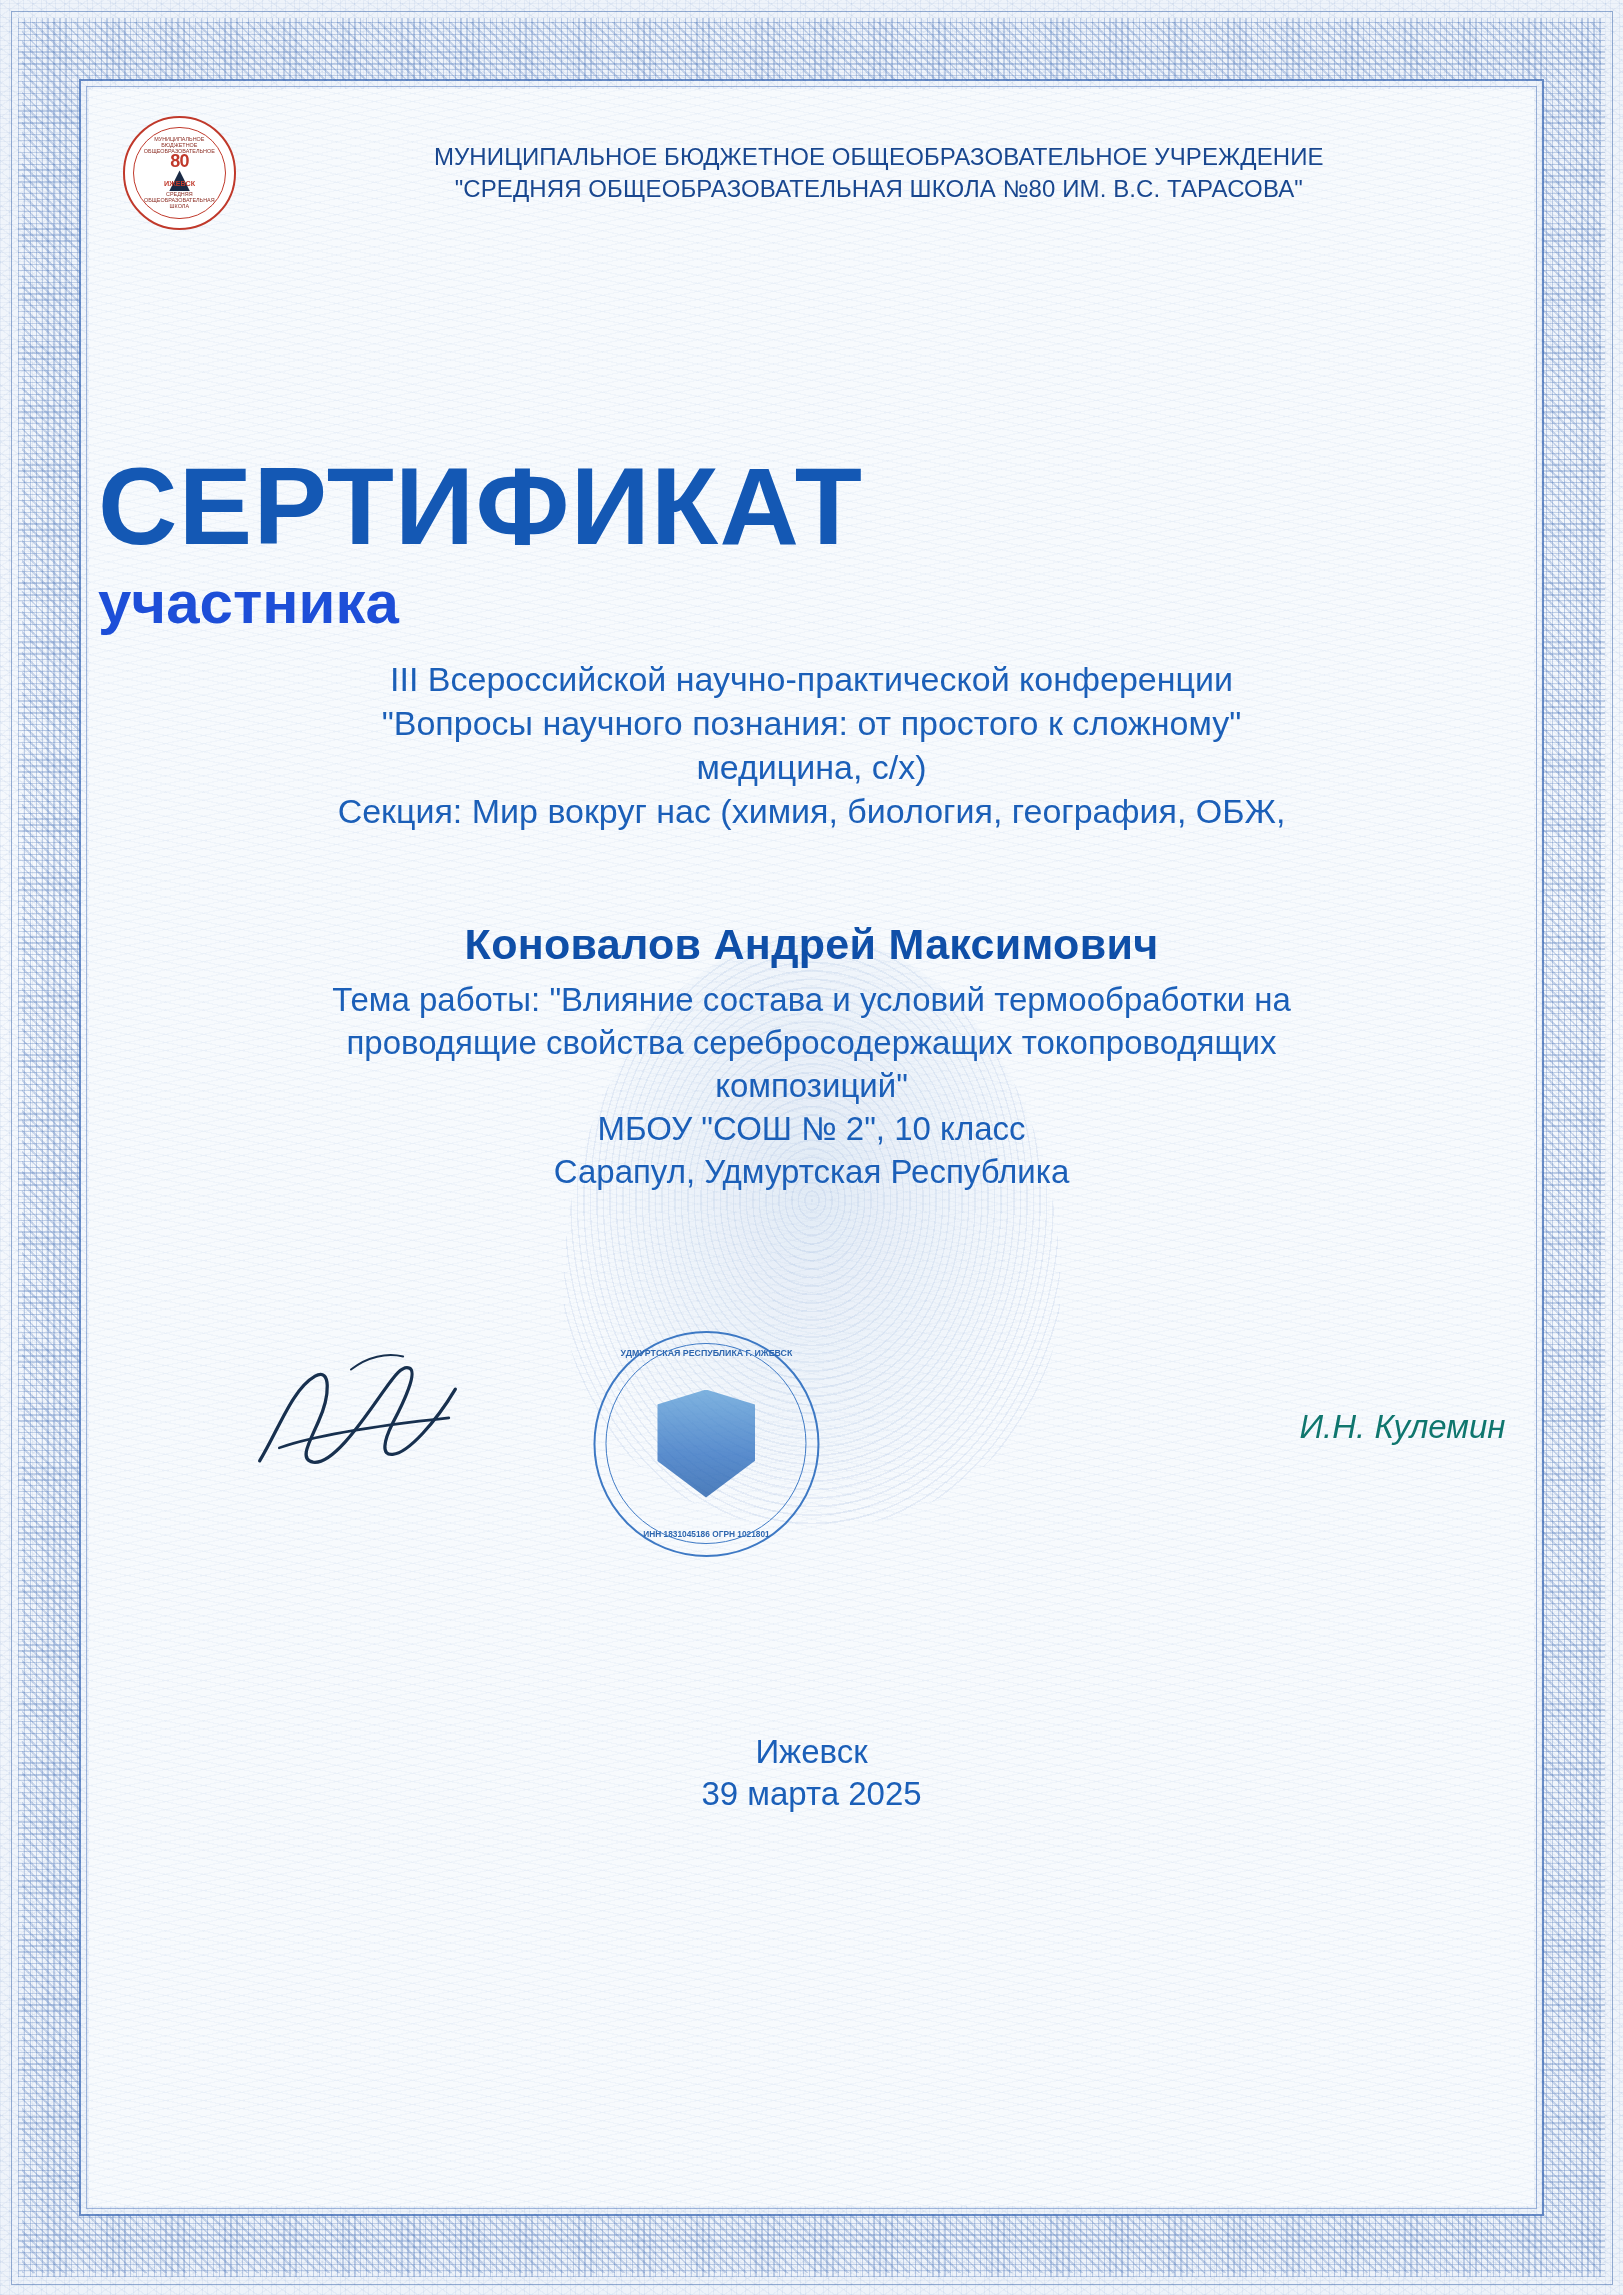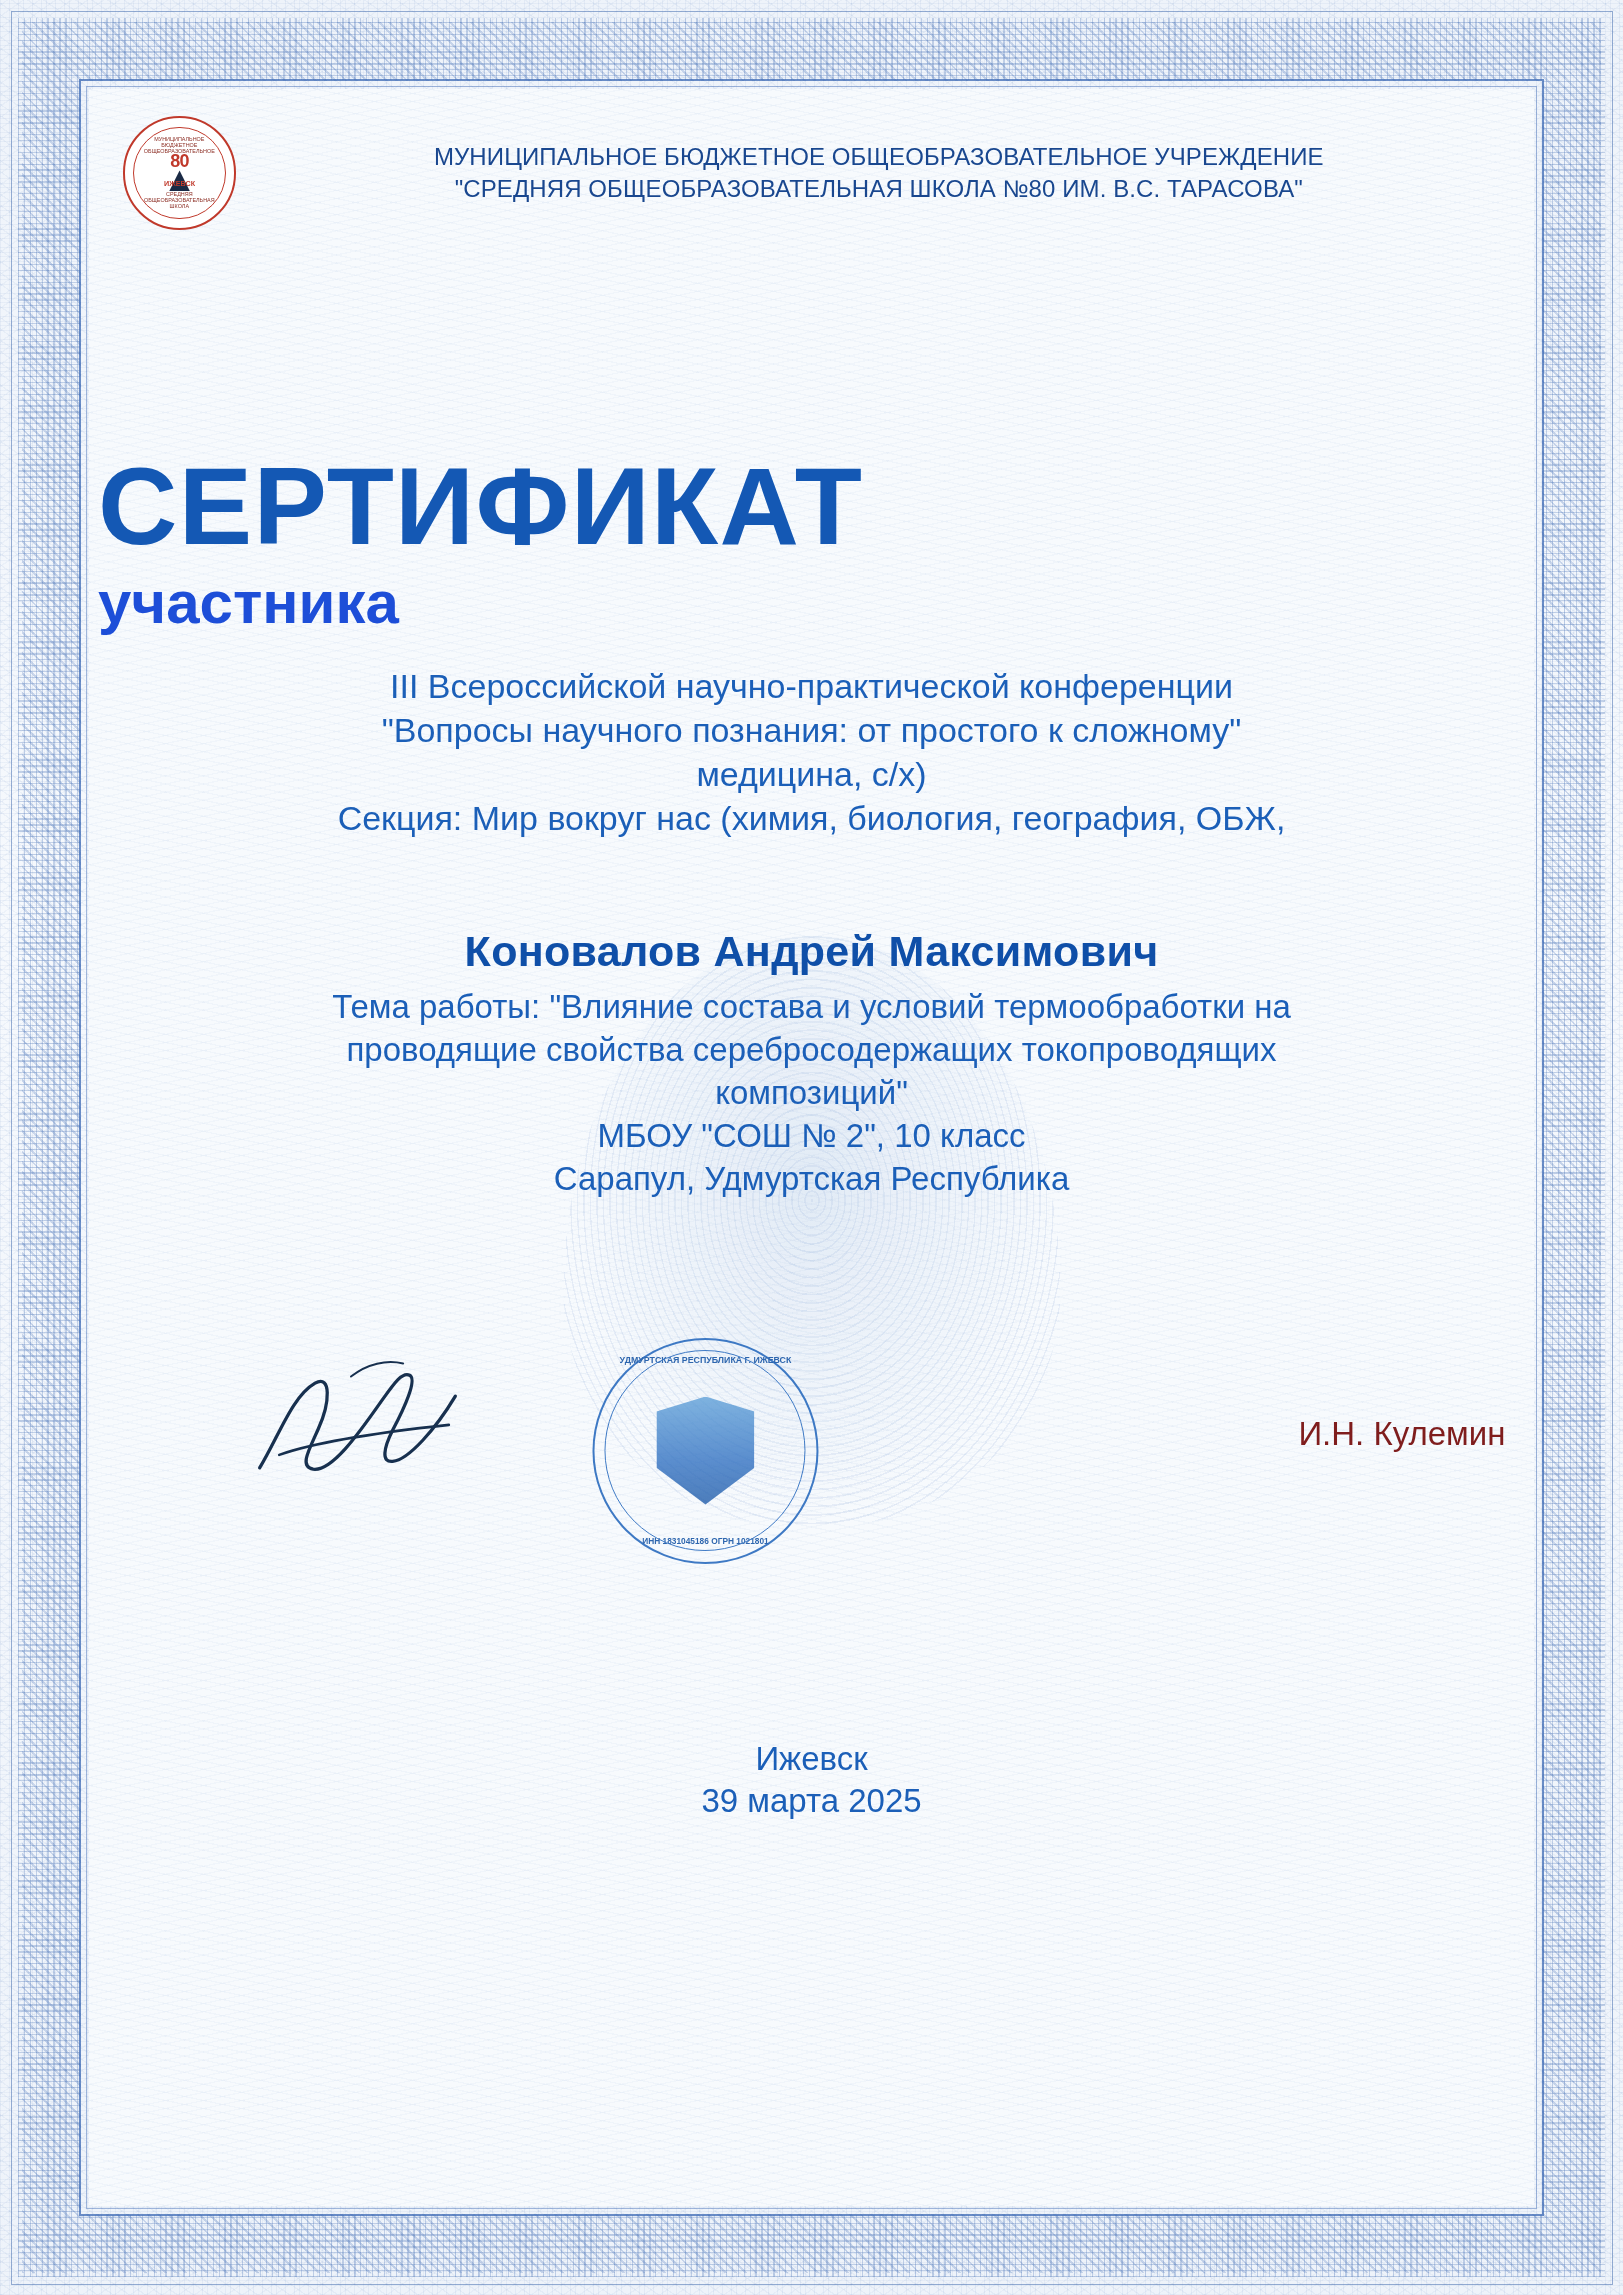--- a/index.html
+++ b/index.html
@@ -217,7 +217,7 @@
   }
 
   .conf-block {
-    margin-top: 31px;
+    margin-top: 24px;
     text-align: center;
     color: #1b5fb8;
     font-size: 34px;

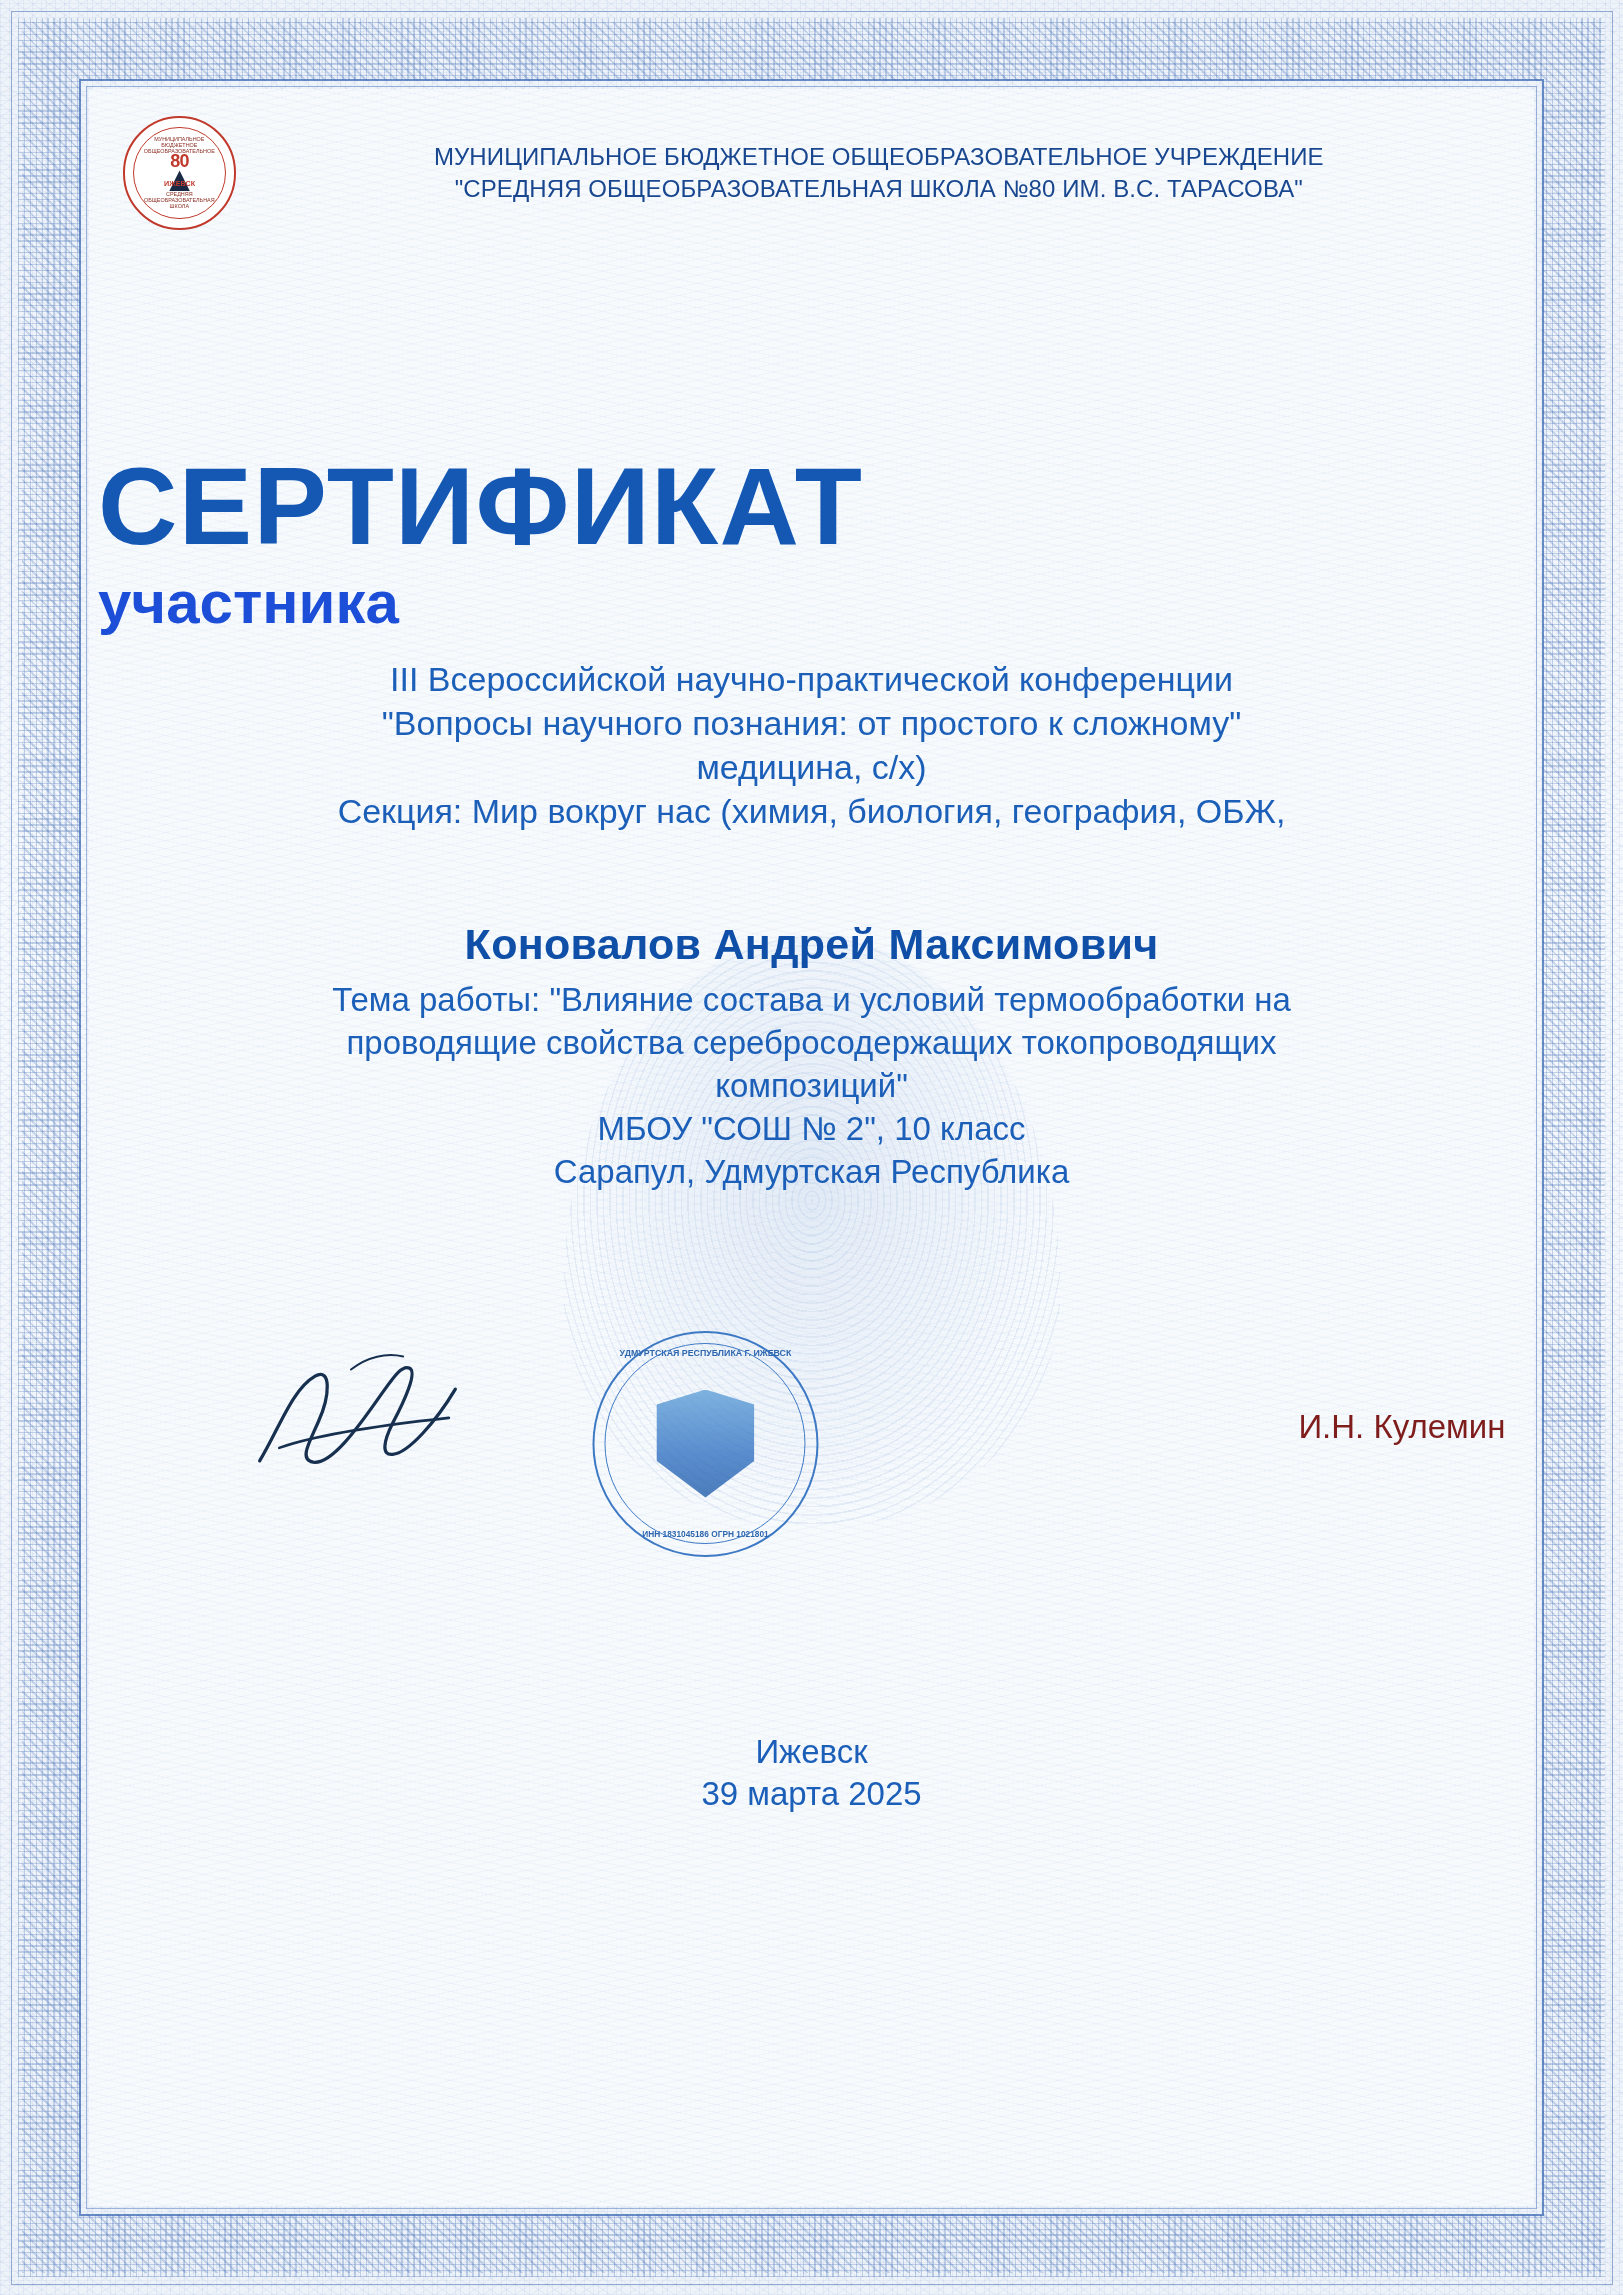--- a/index.html
+++ b/index.html
@@ -318,10 +318,11 @@
   }
   .sign-right {
     flex: 0 0 auto;
-    color: #7f1d1d;
+    color: #0f766e;
     font-size: 33px;
     padding-top: 77px;
     white-space: nowrap;
+    font-style: italic;
   }
 
   .footer {

